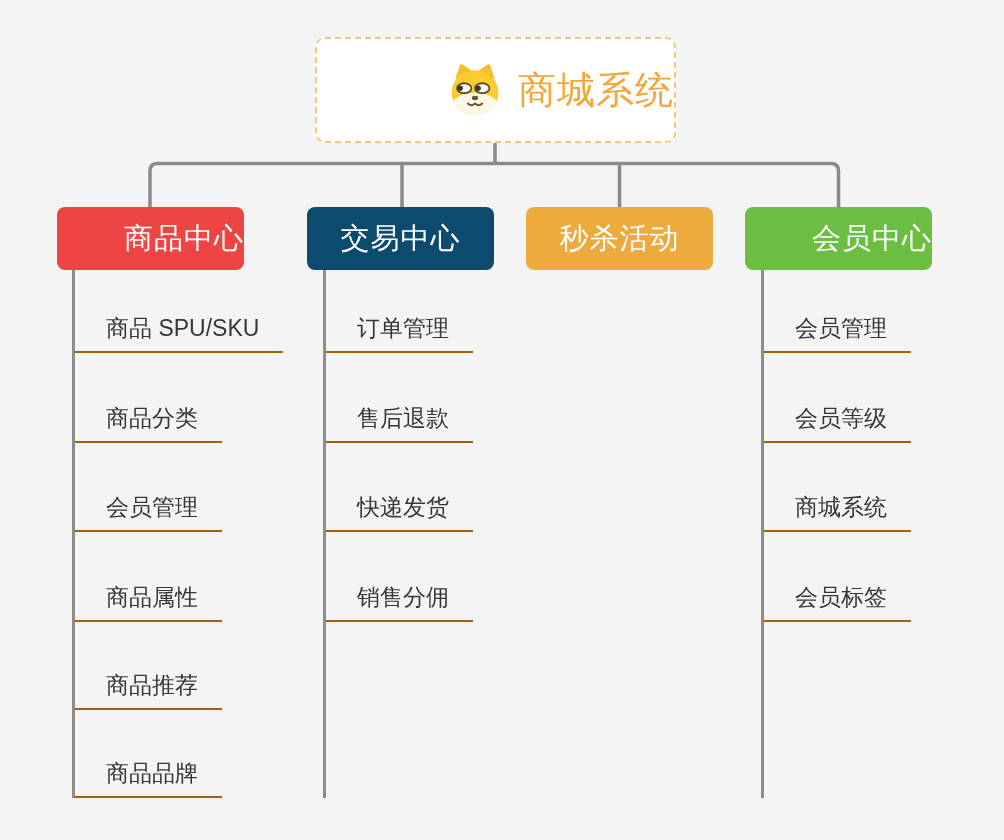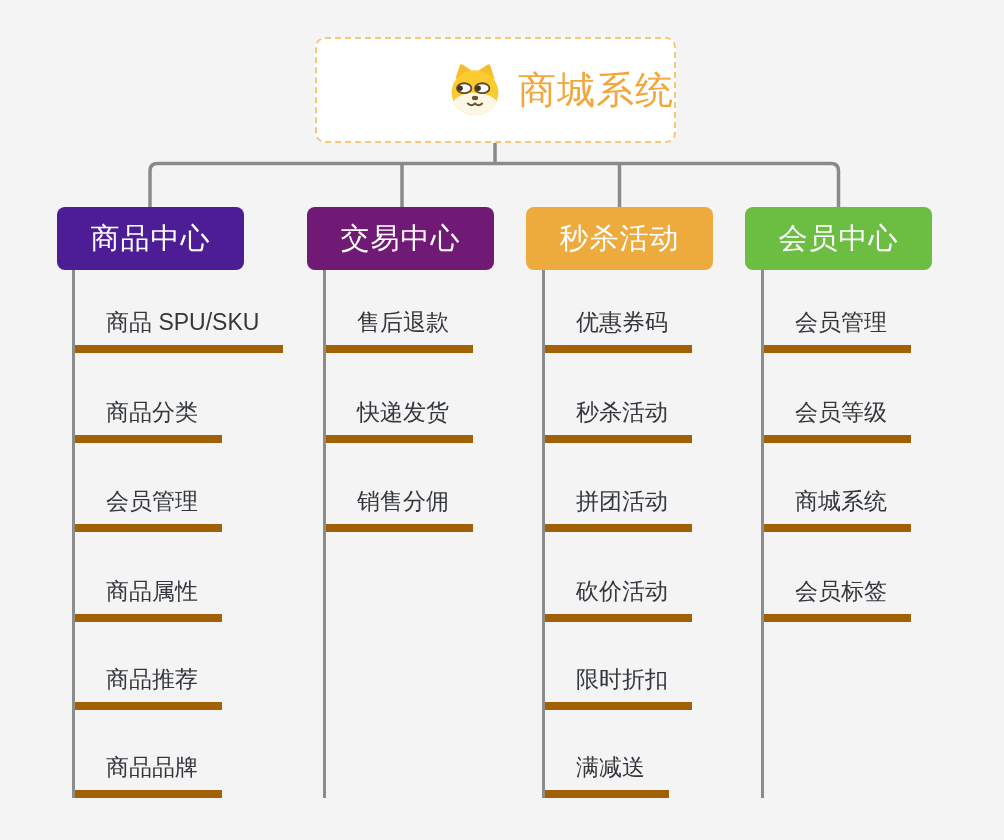--- a/index.html
+++ b/index.html
@@ -46,7 +46,7 @@
     z-index: 2;
     white-space: nowrap;
   }
-  .branch-0 { left: 57px;  background: #4c1d95; }
+  .branch-0 { left: 57px;  background: #ef4444; justify-content: flex-end; }
   .branch-1 { left: 307px; background: #701a75; }
   .branch-2 { left: 526px; background: #edab3e; }
   .branch-3 { left: 745px; background: #6cbe42; }

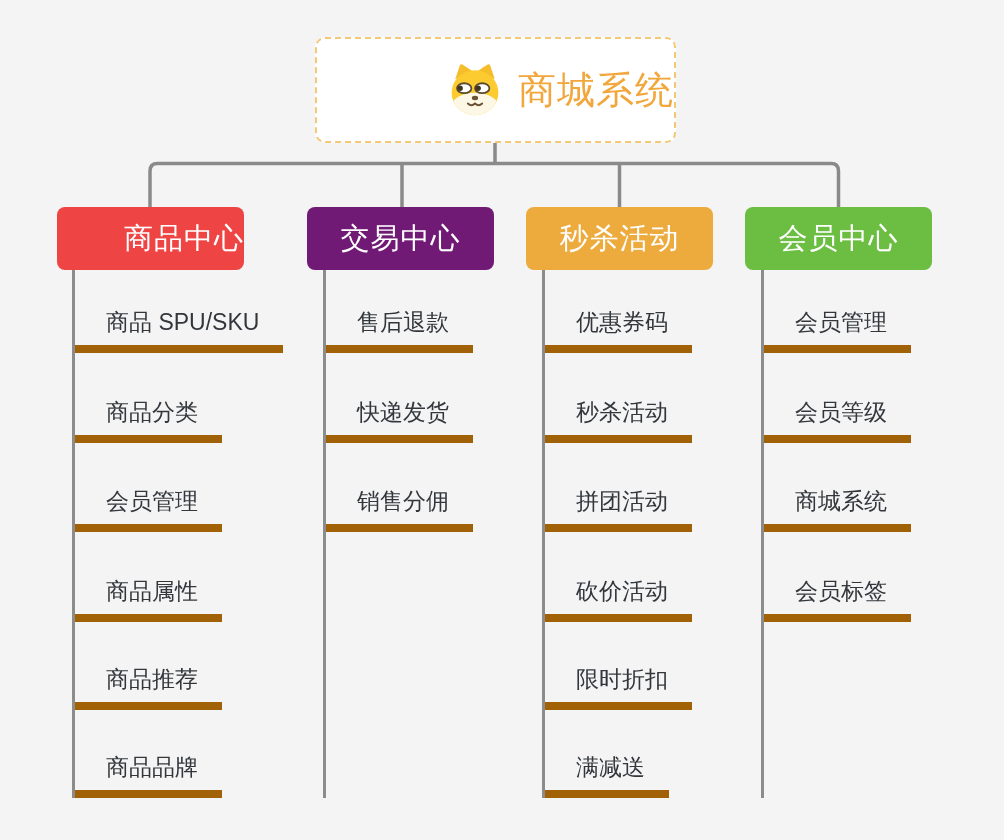--- a/index.html
+++ b/index.html
@@ -47,7 +47,7 @@
     white-space: nowrap;
   }
   .branch-0 { left: 57px;  background: #ef4444; justify-content: flex-end; }
-  .branch-1 { left: 307px; background: #701a75; }
+  .branch-1 { left: 307px; background: #0c4a6e; }
   .branch-2 { left: 526px; background: #edab3e; }
   .branch-3 { left: 745px; background: #6cbe42; }
 

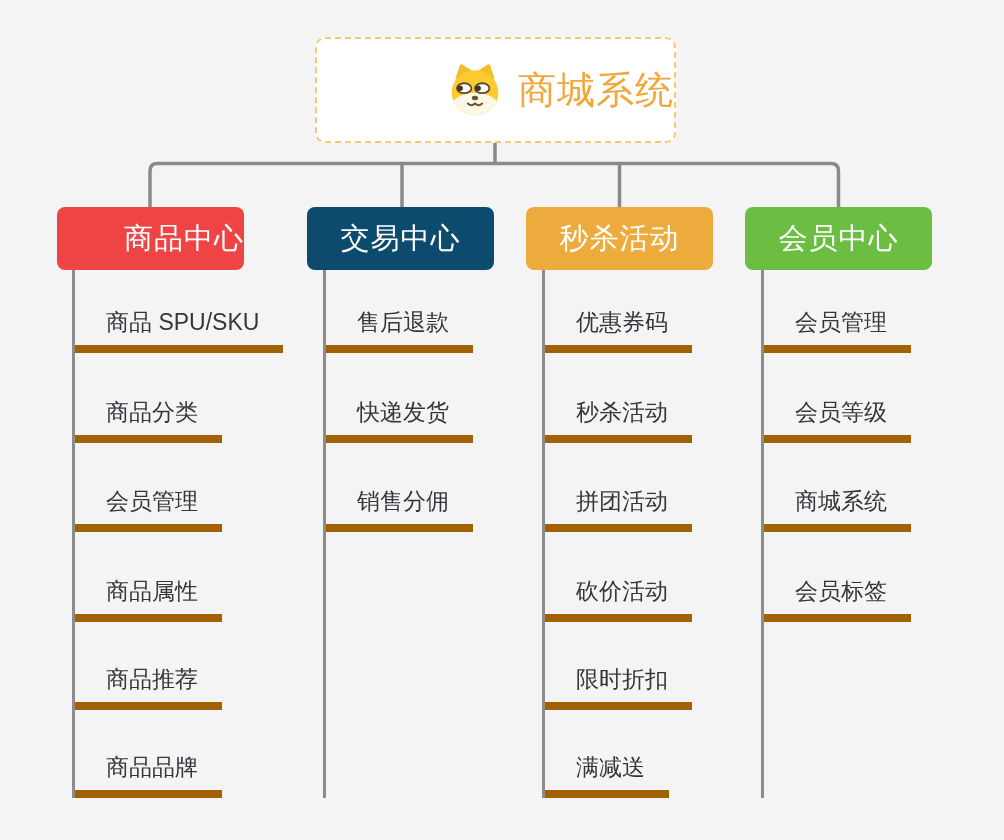--- a/index.html
+++ b/index.html
@@ -49,7 +49,7 @@
   .branch-0 { left: 57px;  background: #ef4444; justify-content: flex-end; }
   .branch-1 { left: 307px; background: #0c4a6e; }
   .branch-2 { left: 526px; background: #edab3e; }
-  .branch-3 { left: 745px; background: #6cbe42; }
+  .branch-3 { left: 745px; background: #6cbe42; justify-content: flex-end; }
 
   
   .leaf-column {

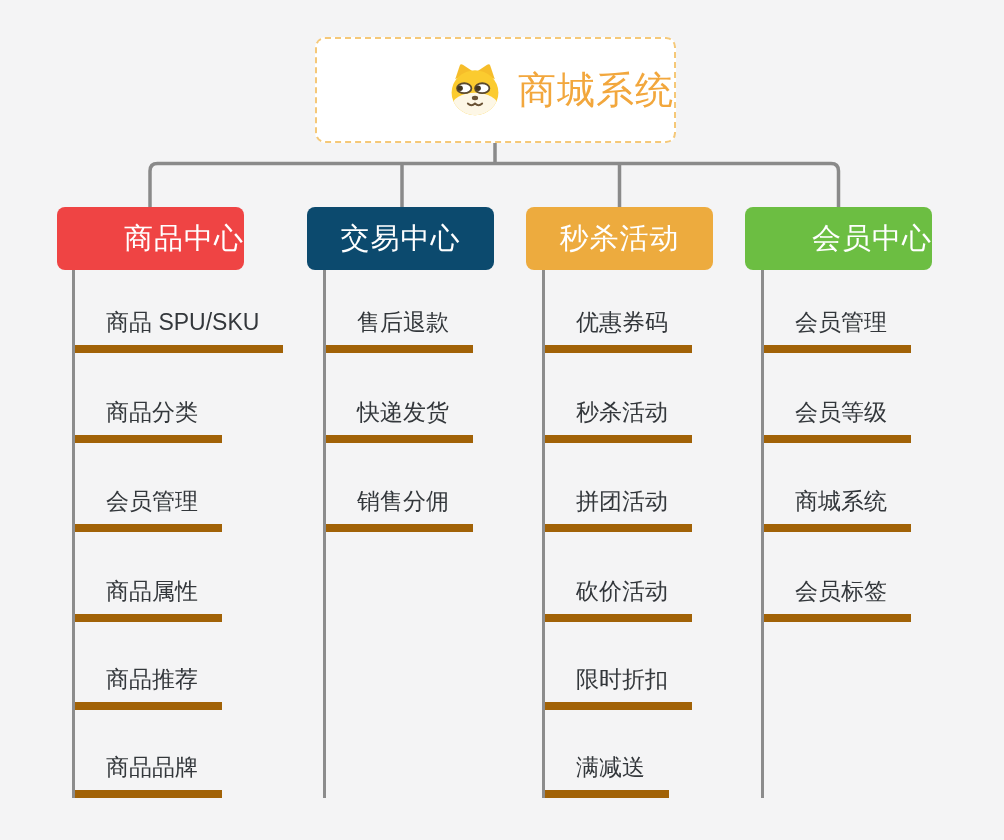--- a/index.html
+++ b/index.html
@@ -74,7 +74,7 @@
   .leaf-node {
     width: max-content;
     padding: 0 24px 7px 34px;
-    border-bottom: 8px solid #a16207;
+    border-bottom: 2px solid #a16207;
     font-size: 23px;
     color: #33373b;
     white-space: nowrap;

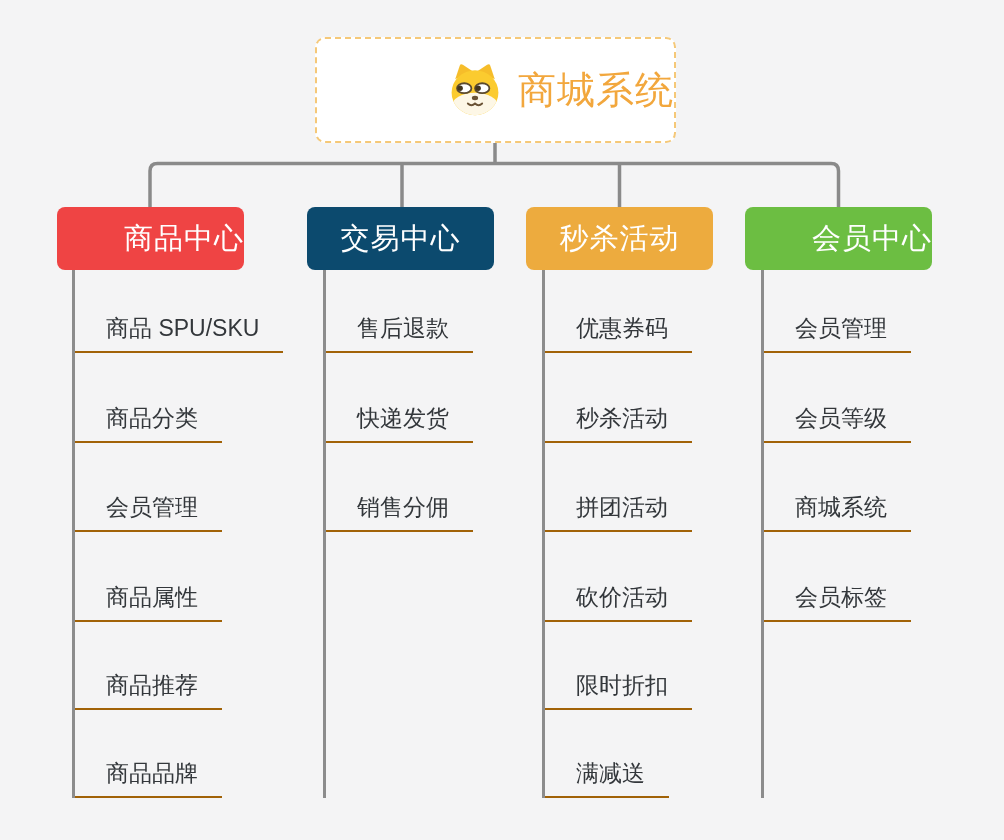--- a/index.html
+++ b/index.html
@@ -143,6 +143,7 @@
   </div>
 
   <div class="leaf-column col-1">
+    <div class="leaf-node">订单管理</div>
     <div class="leaf-node">售后退款</div>
     <div class="leaf-node">快递发货</div>
     <div class="leaf-node">销售分佣</div>

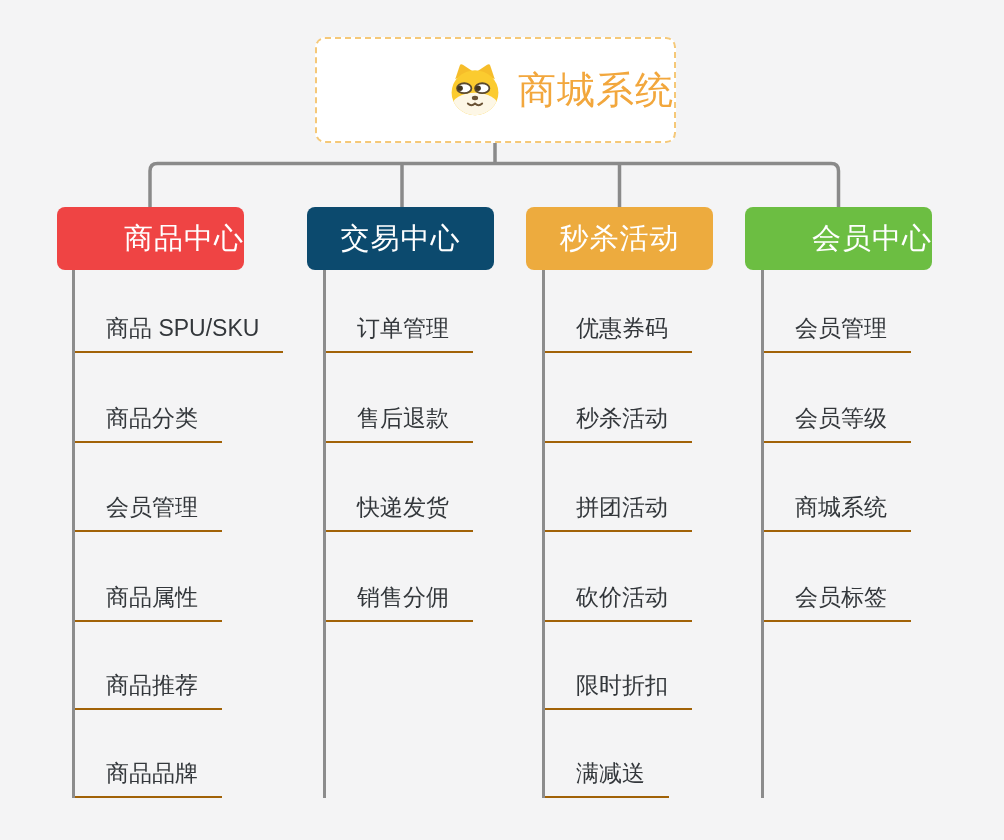--- a/index.html
+++ b/index.html
@@ -149,14 +149,6 @@
     <div class="leaf-node">销售分佣</div>
   </div>
 
-  <div class="leaf-column col-2">
-    <div class="leaf-node">优惠券码</div>
-    <div class="leaf-node">秒杀活动</div>
-    <div class="leaf-node">拼团活动</div>
-    <div class="leaf-node">砍价活动</div>
-    <div class="leaf-node">限时折扣</div>
-    <div class="leaf-node">满减送</div>
-  </div>
 
   <div class="leaf-column col-3">
     <div class="leaf-node">会员管理</div>

